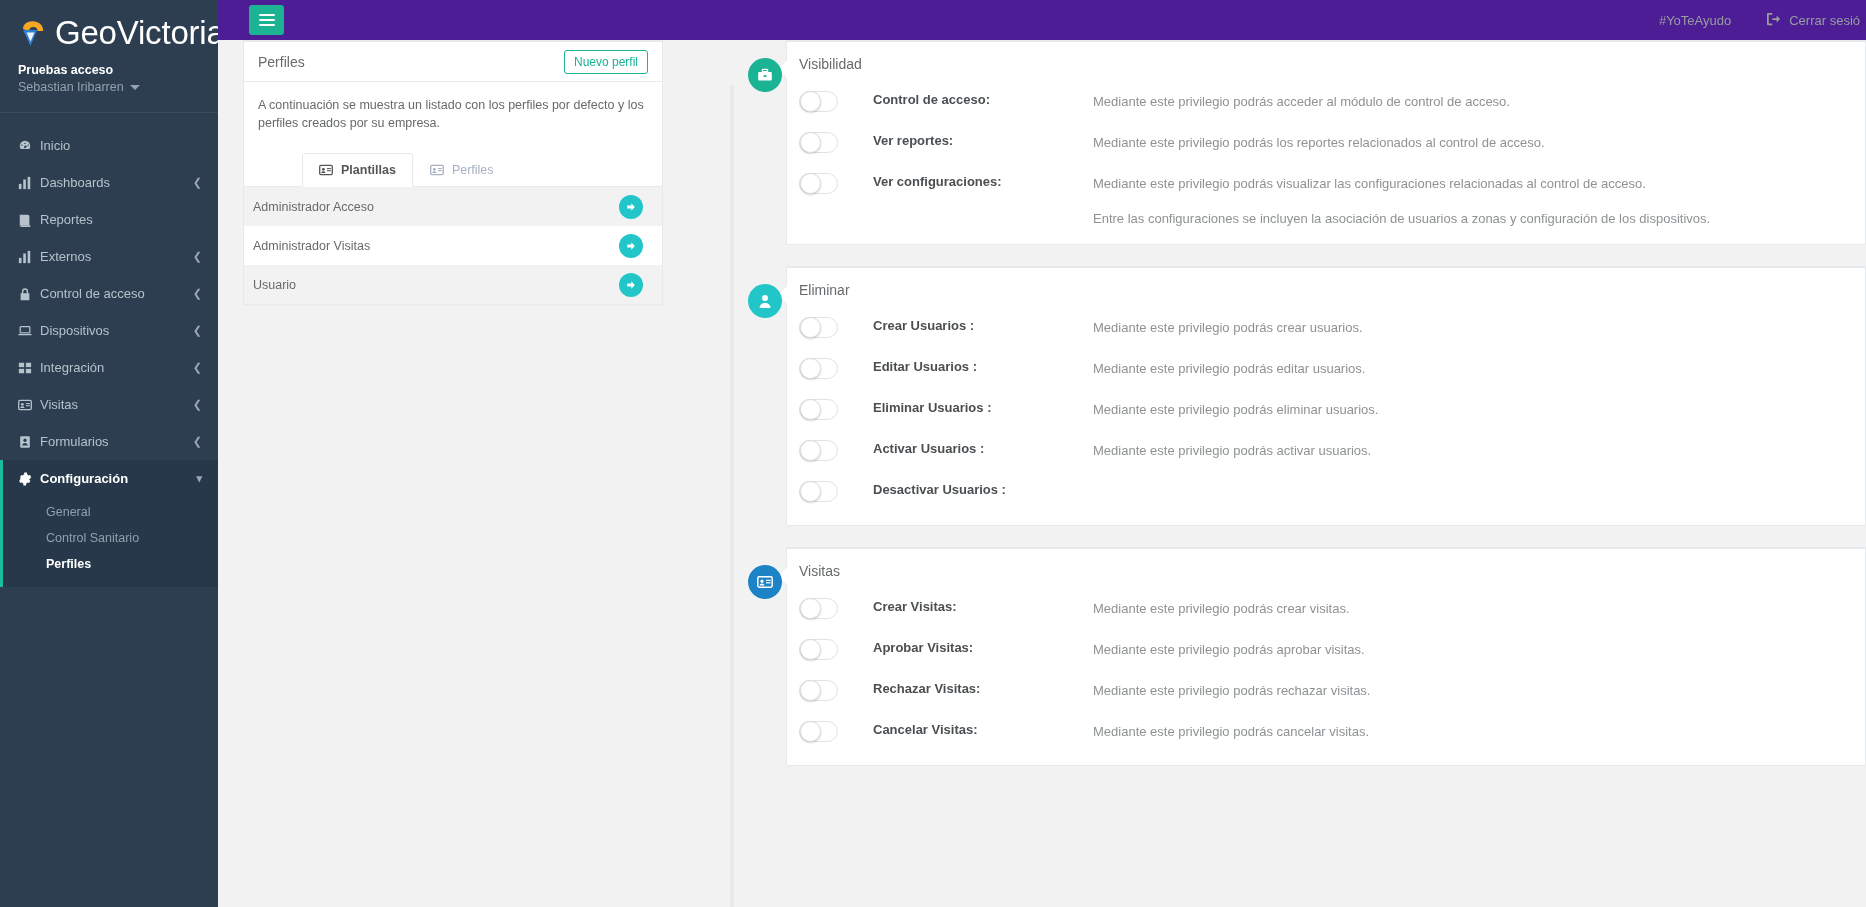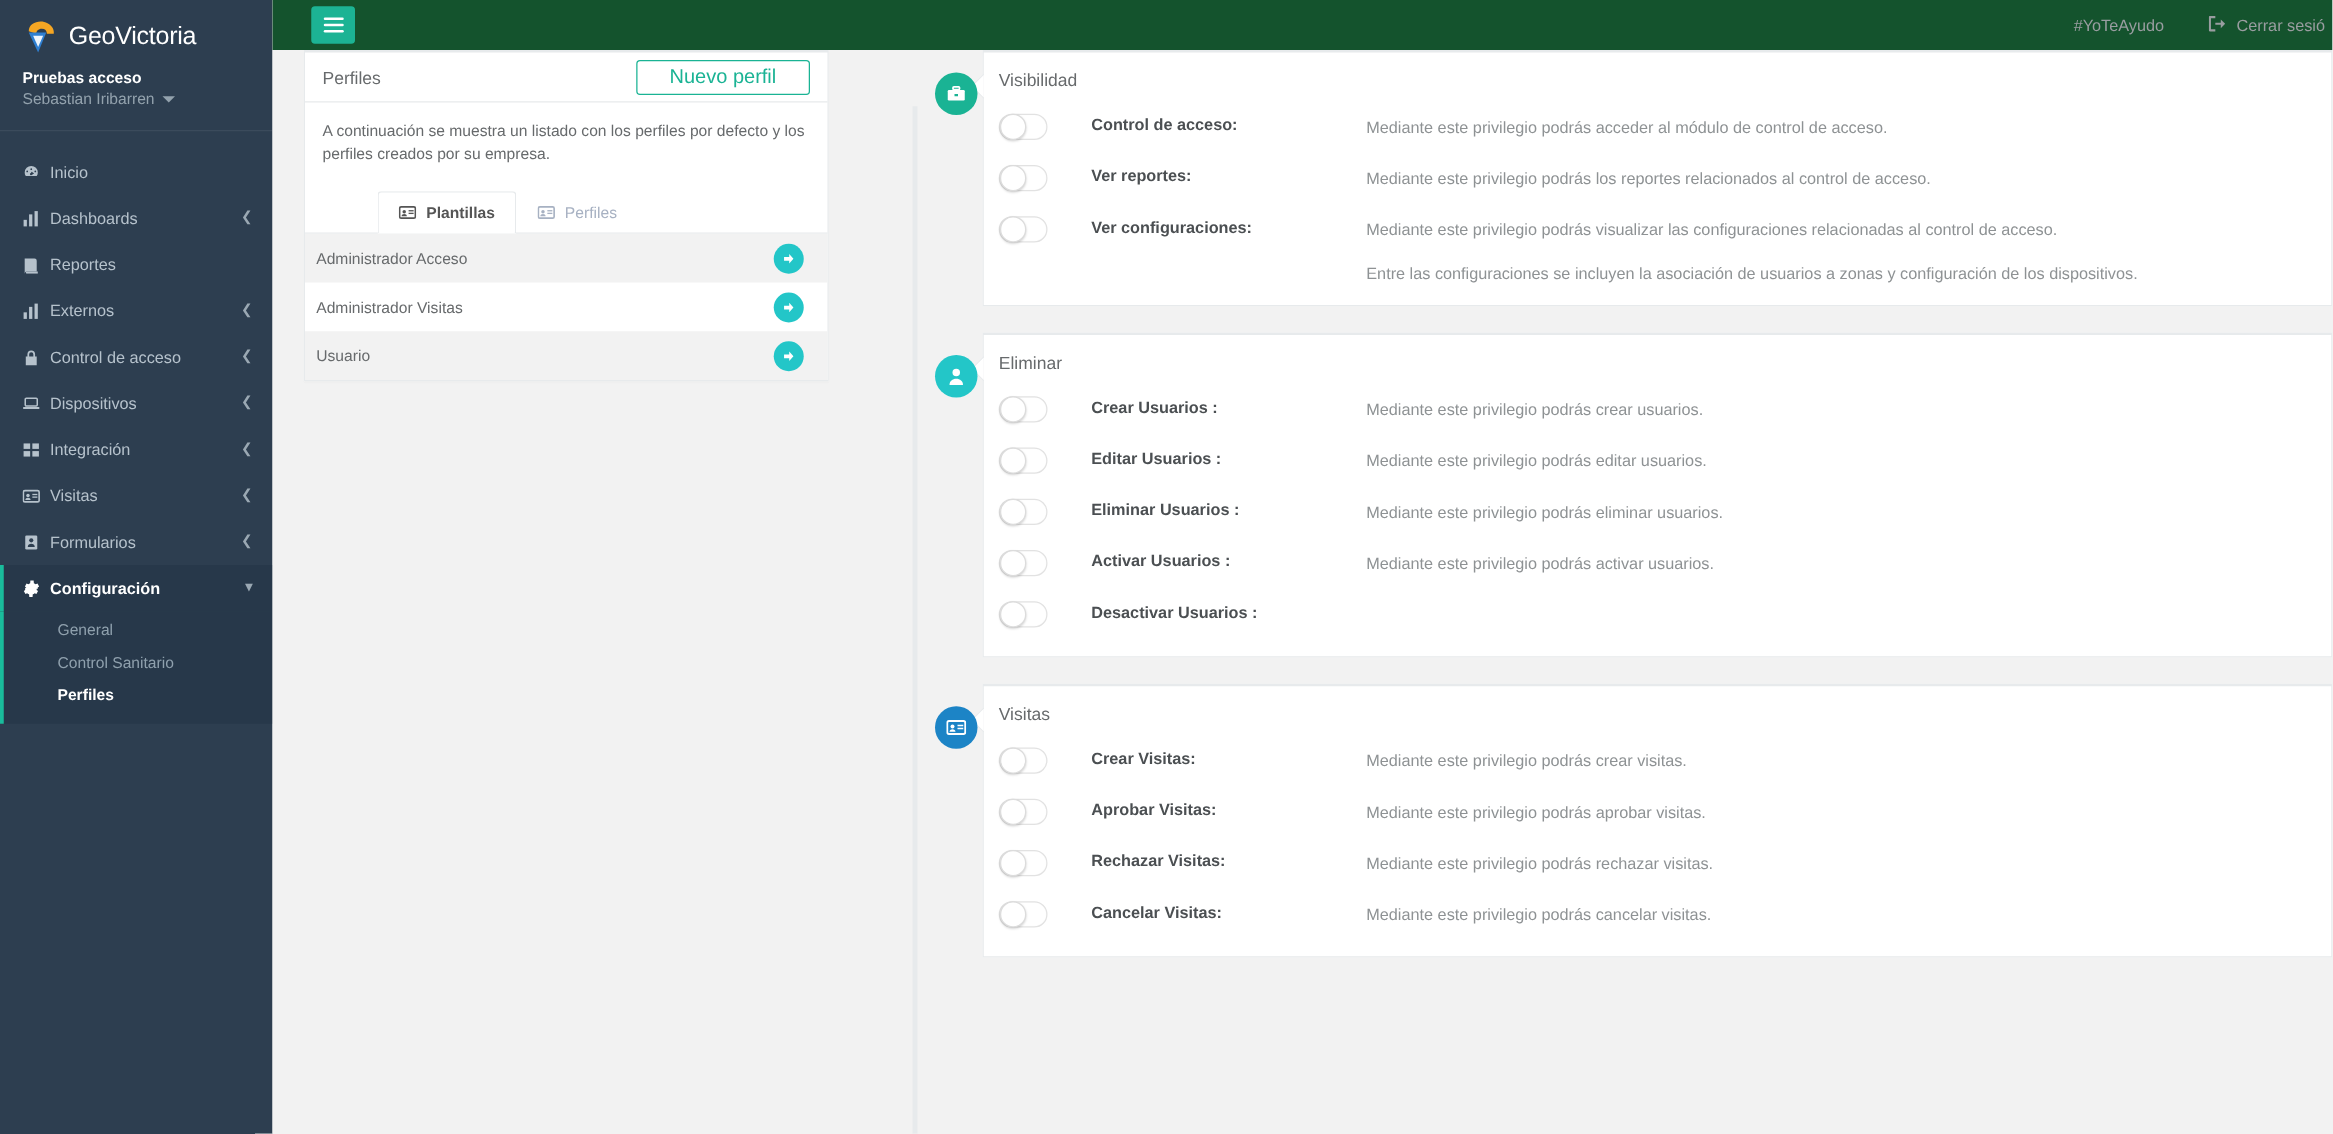--- a/index.html
+++ b/index.html
@@ -22,7 +22,7 @@
   .brand-row { display: flex; align-items: center; gap: 7px; }
   .brand-logo { width: 30px; height: 30px; position: relative; flex: none; }
   .brand-name {
-    color: #ffffff; font-size: 20px; letter-spacing: -.2px;
+    color: #ffffff; font-size: 33px; letter-spacing: -.2px;
     font-family: "Liberation Sans", sans-serif; font-weight: 400;
   }
   .company {

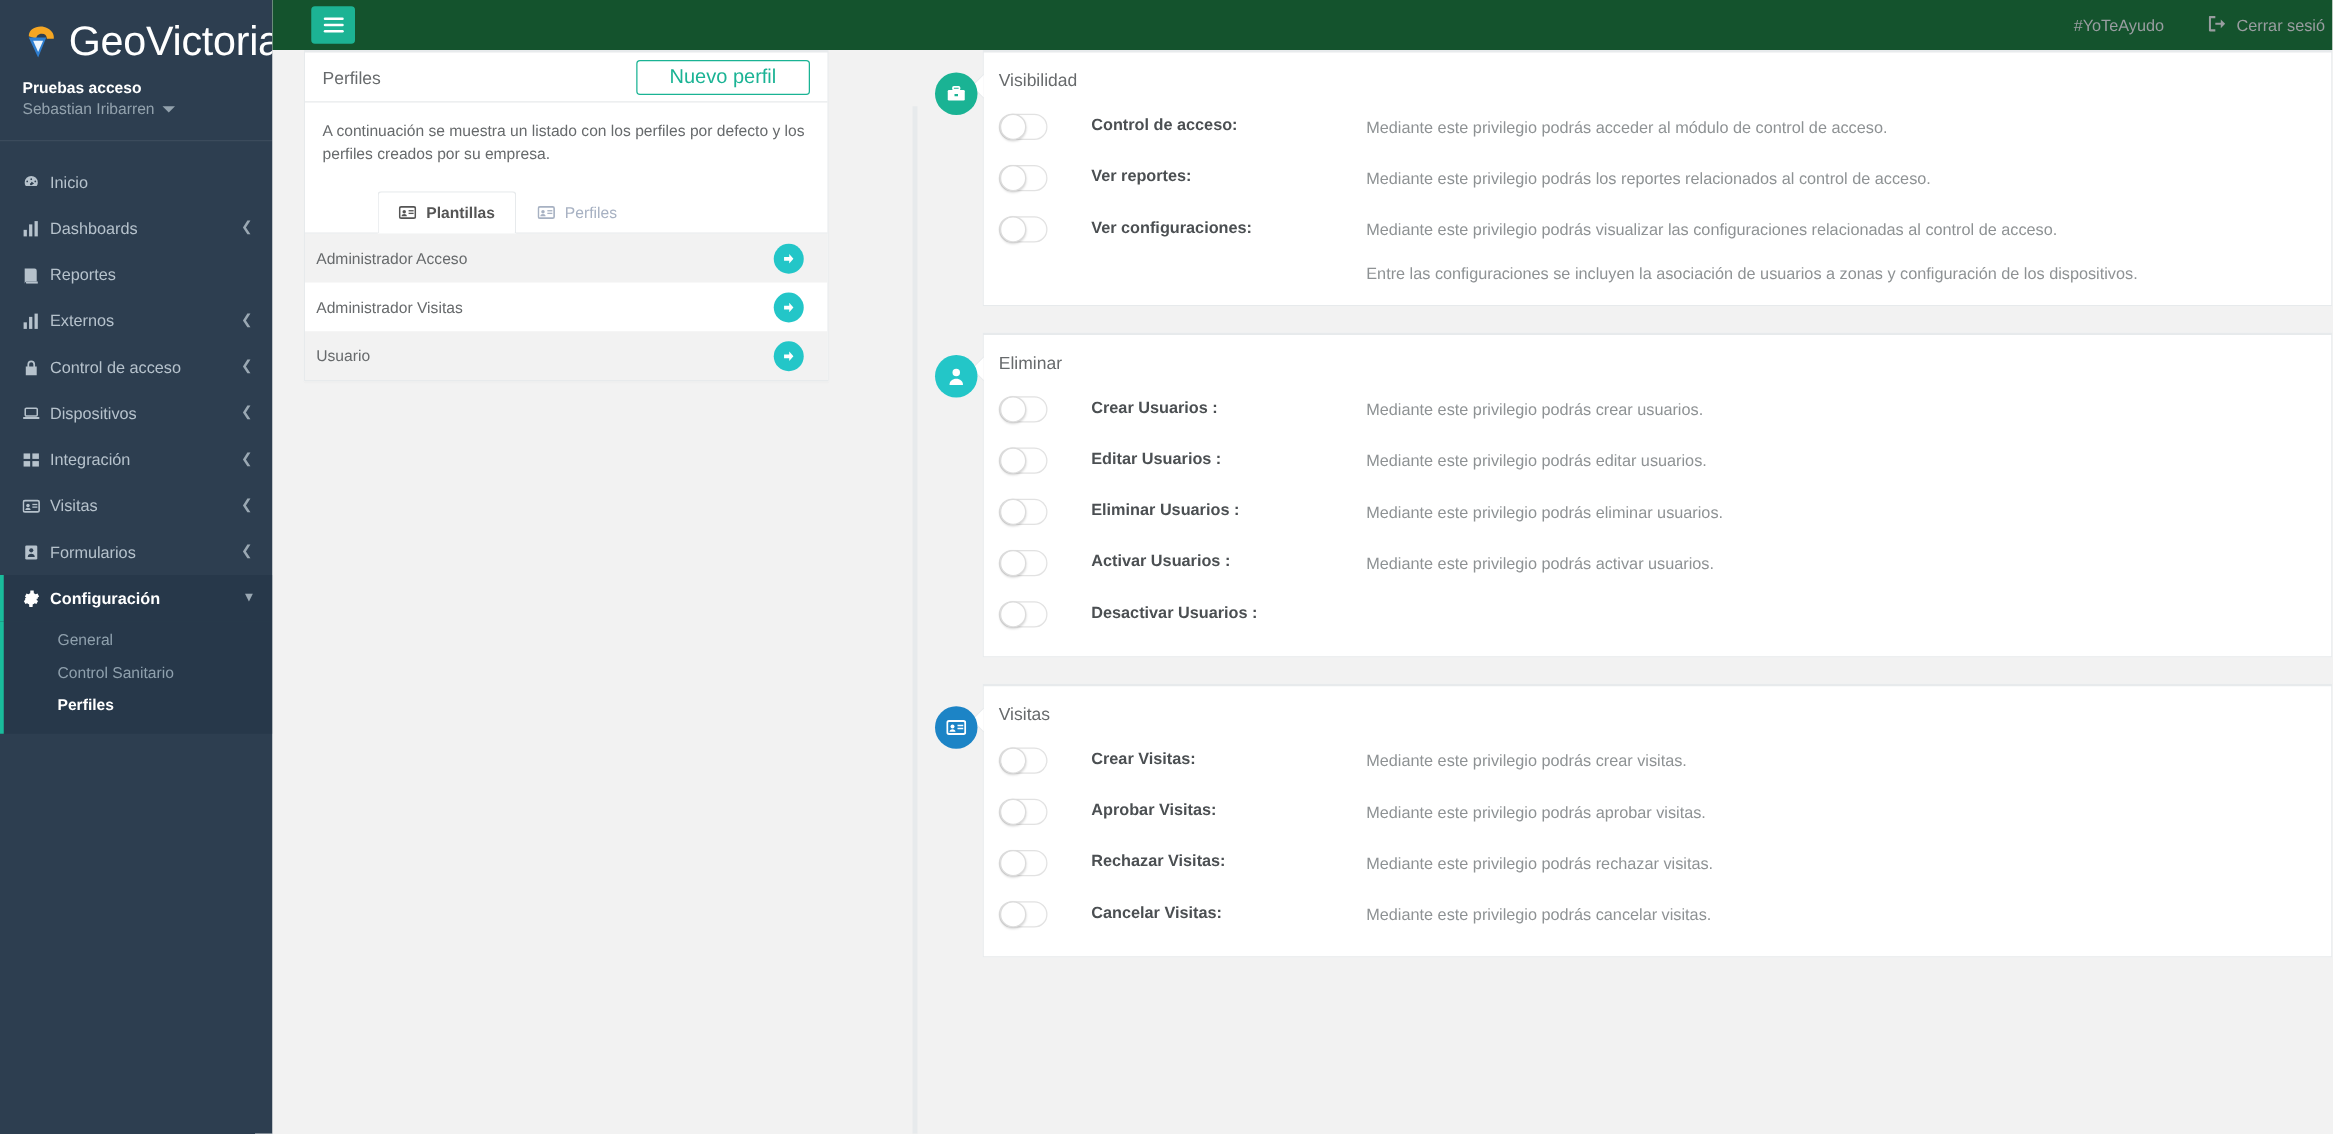--- a/index.html
+++ b/index.html
@@ -81,7 +81,7 @@
   .main { flex: 1; height: 907px; position: relative; background: #f2f2f2; }
 
   .topbar {
-    height: 40px; background: #14532d;
+    height: 40px; background: #4c1d95;
     display: flex; align-items: center; padding-left: 31px;
     position: relative;
   }

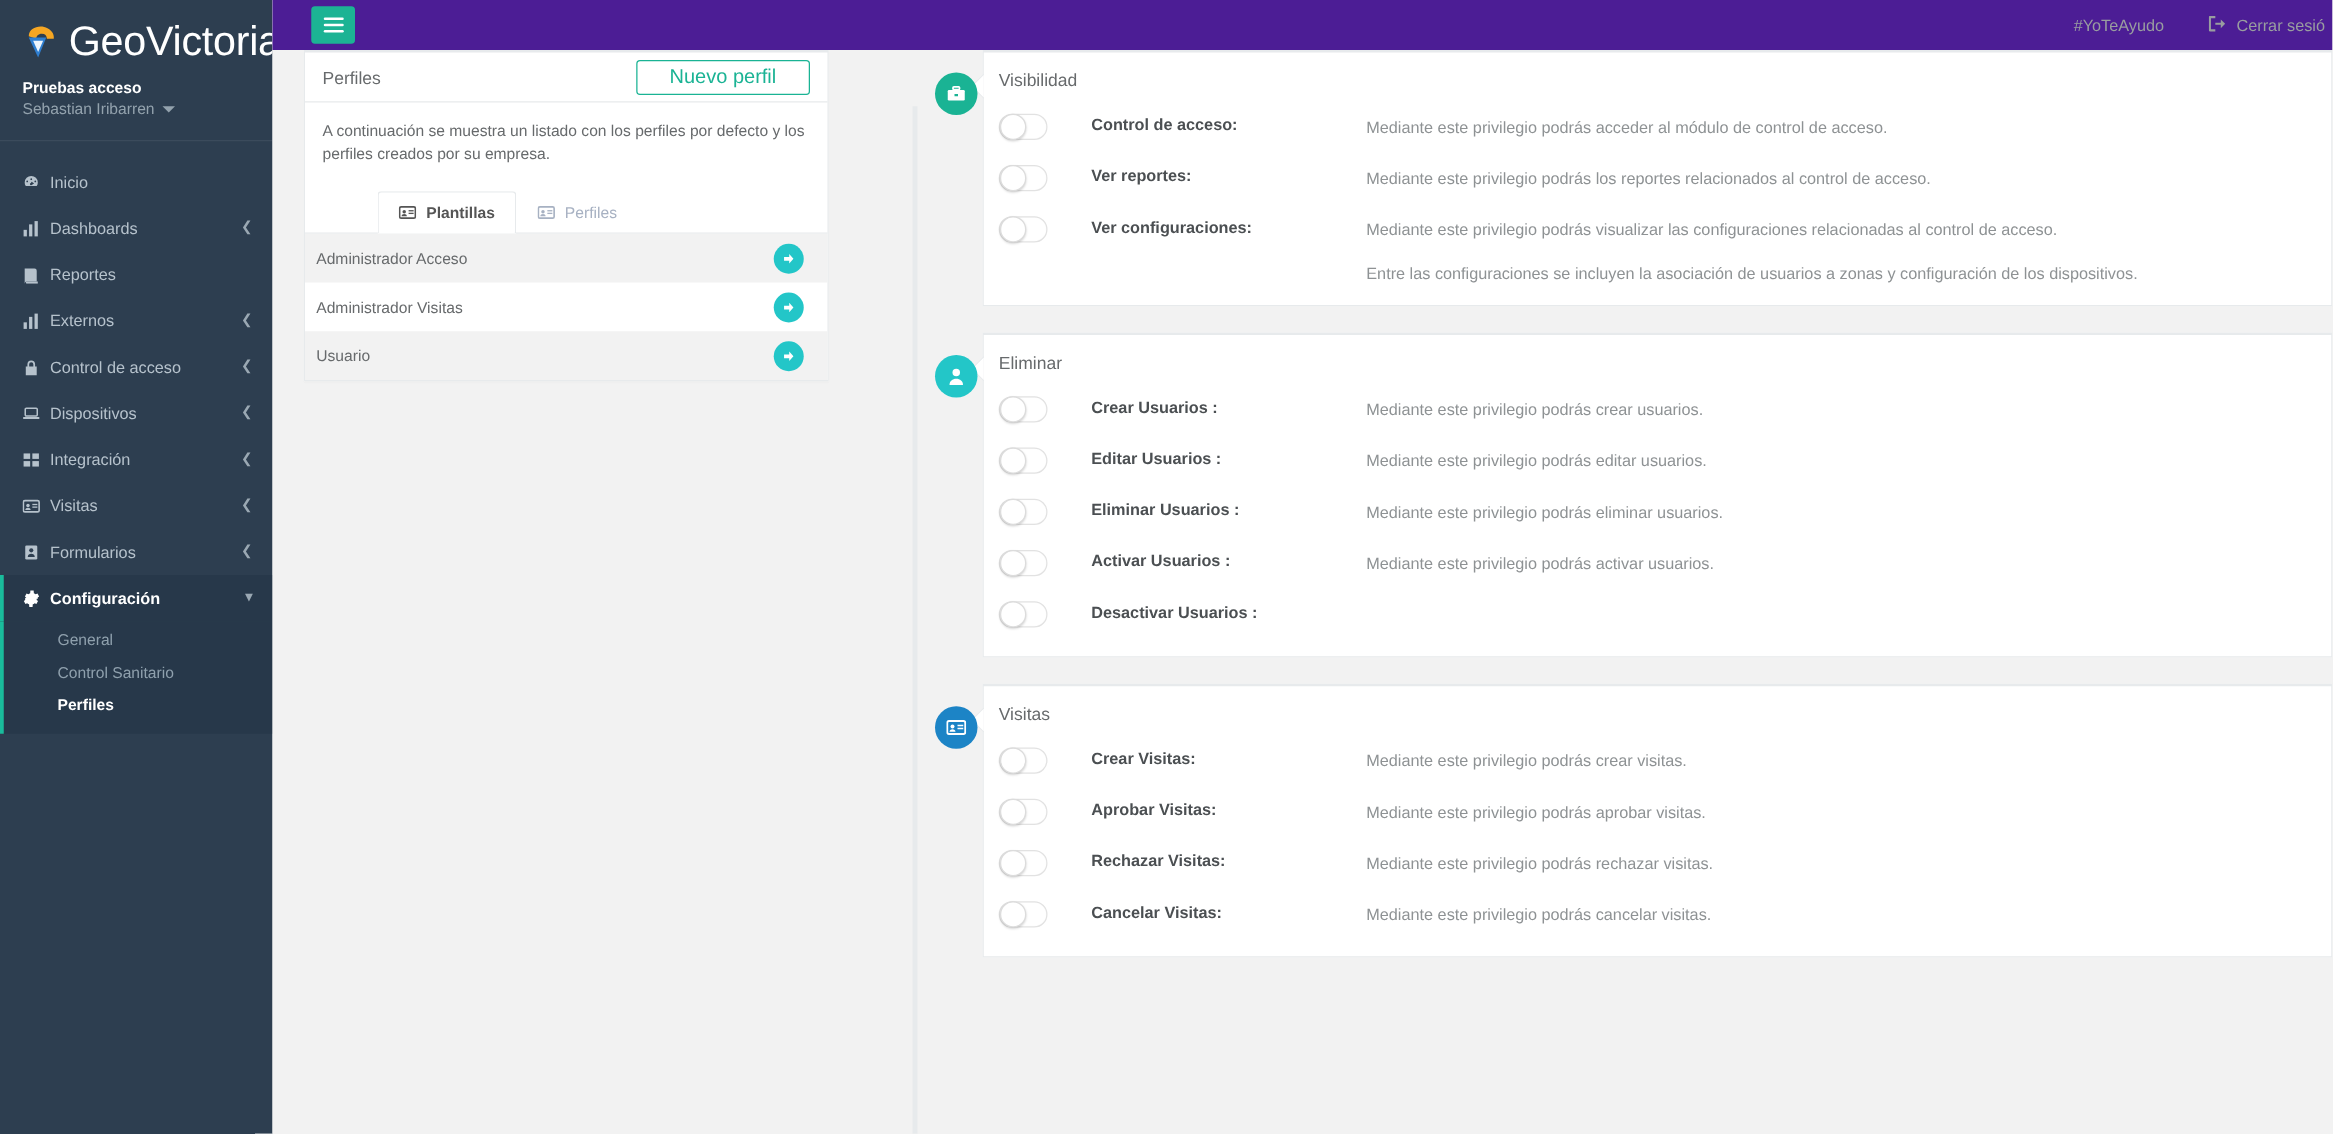--- a/index.html
+++ b/index.html
@@ -116,7 +116,7 @@
   .card-title { font-size: 14px; color: #676a6c; }
   .btn-outline {
     border: 1px solid #1ab394; color: #1ab394; background: #fff;
-    font-size: 16px; padding: 4px 26px; border-radius: 3px; cursor: pointer;
+    font-size: 12px; padding: 4px 9px; border-radius: 3px; cursor: pointer;
     font-family: "Liberation Sans", sans-serif;
   }
   .card-body { padding: 14px 14px 0 14px; }

